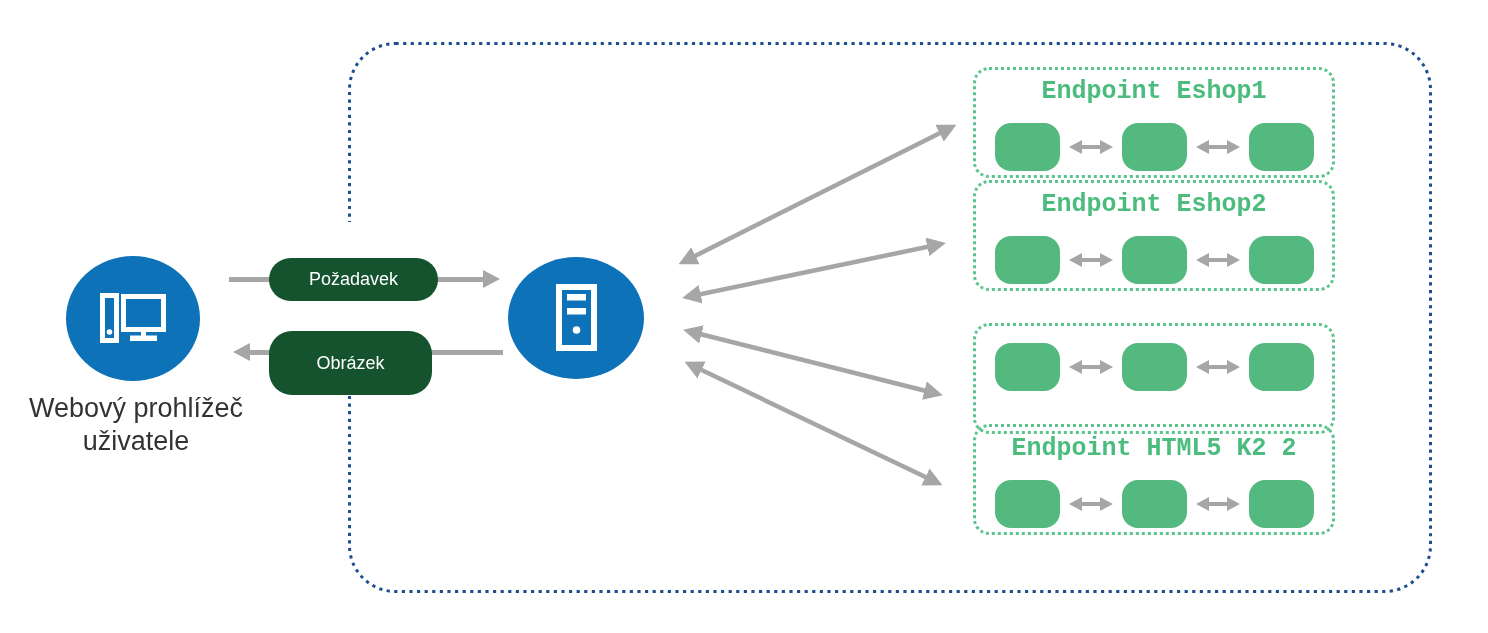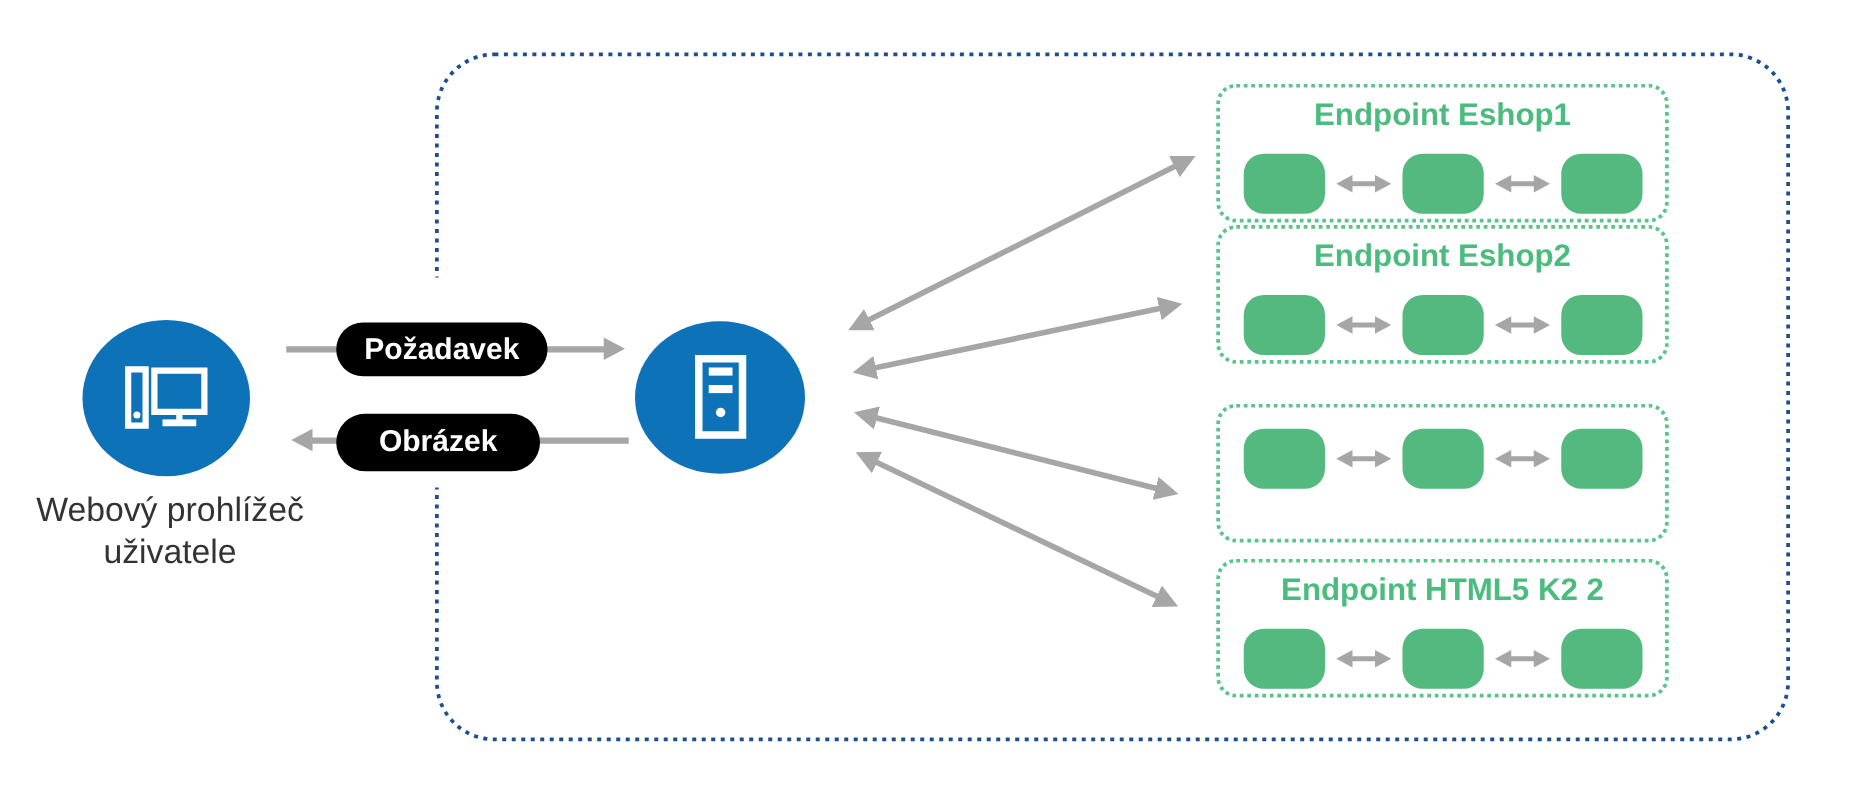--- a/index.html
+++ b/index.html
@@ -53,6 +53,7 @@
     position:absolute; left:973px; width:362px; height:111px;
     border:3px dotted #5ac48c; border-radius:16px; box-sizing:border-box;
     text-align:center;
+    font-family:Liberation Mono, monospace;
   }
   .ep-1 { top:67px; }  .ep-2 { top:180px; }  .ep-3 { top:323px; }  .ep-4 { top:447px; }
   .endpoint-title {

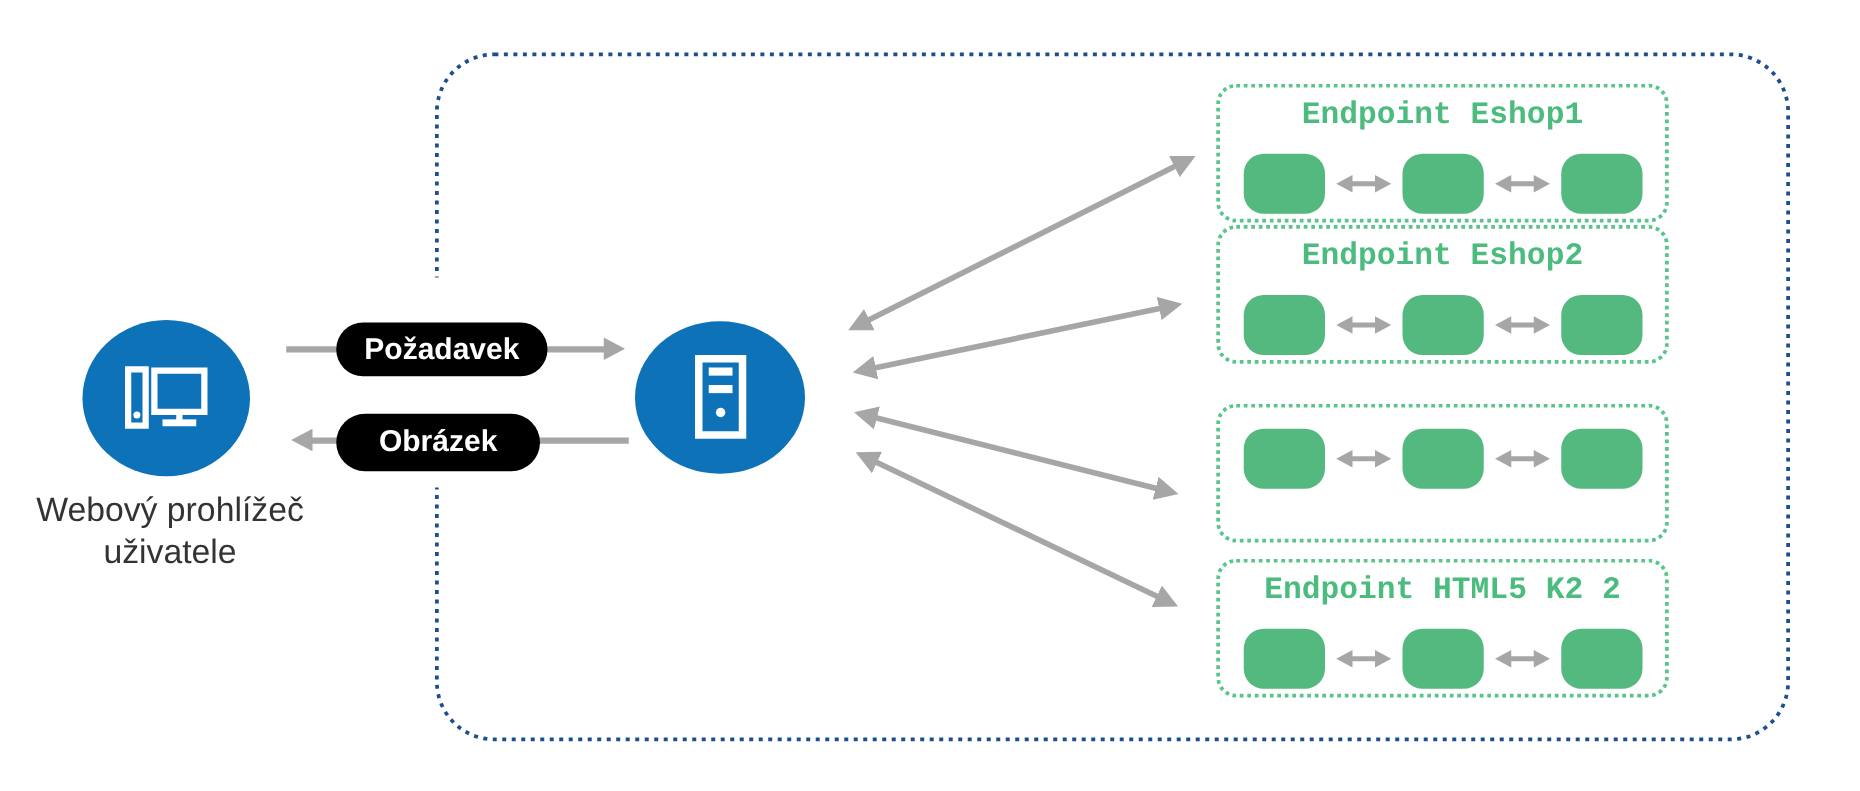--- a/index.html
+++ b/index.html
@@ -29,9 +29,9 @@
 
   
   .pill {
-    position:absolute; background:#000000; border-radius:23px;
+    position:absolute; background:#14532d; border-radius:23px;
     display:flex; align-items:center; justify-content:center;
-    color:#ffffff; font-size:24px; font-weight:700;
+    color:#ffffff; font-size:18px; font-weight:400;
   }
   .pill-request  { left:269px; top:258px; width:169px; height:43px; }
   .pill-response { left:269px; top:331px; width:163px; height:46px; }

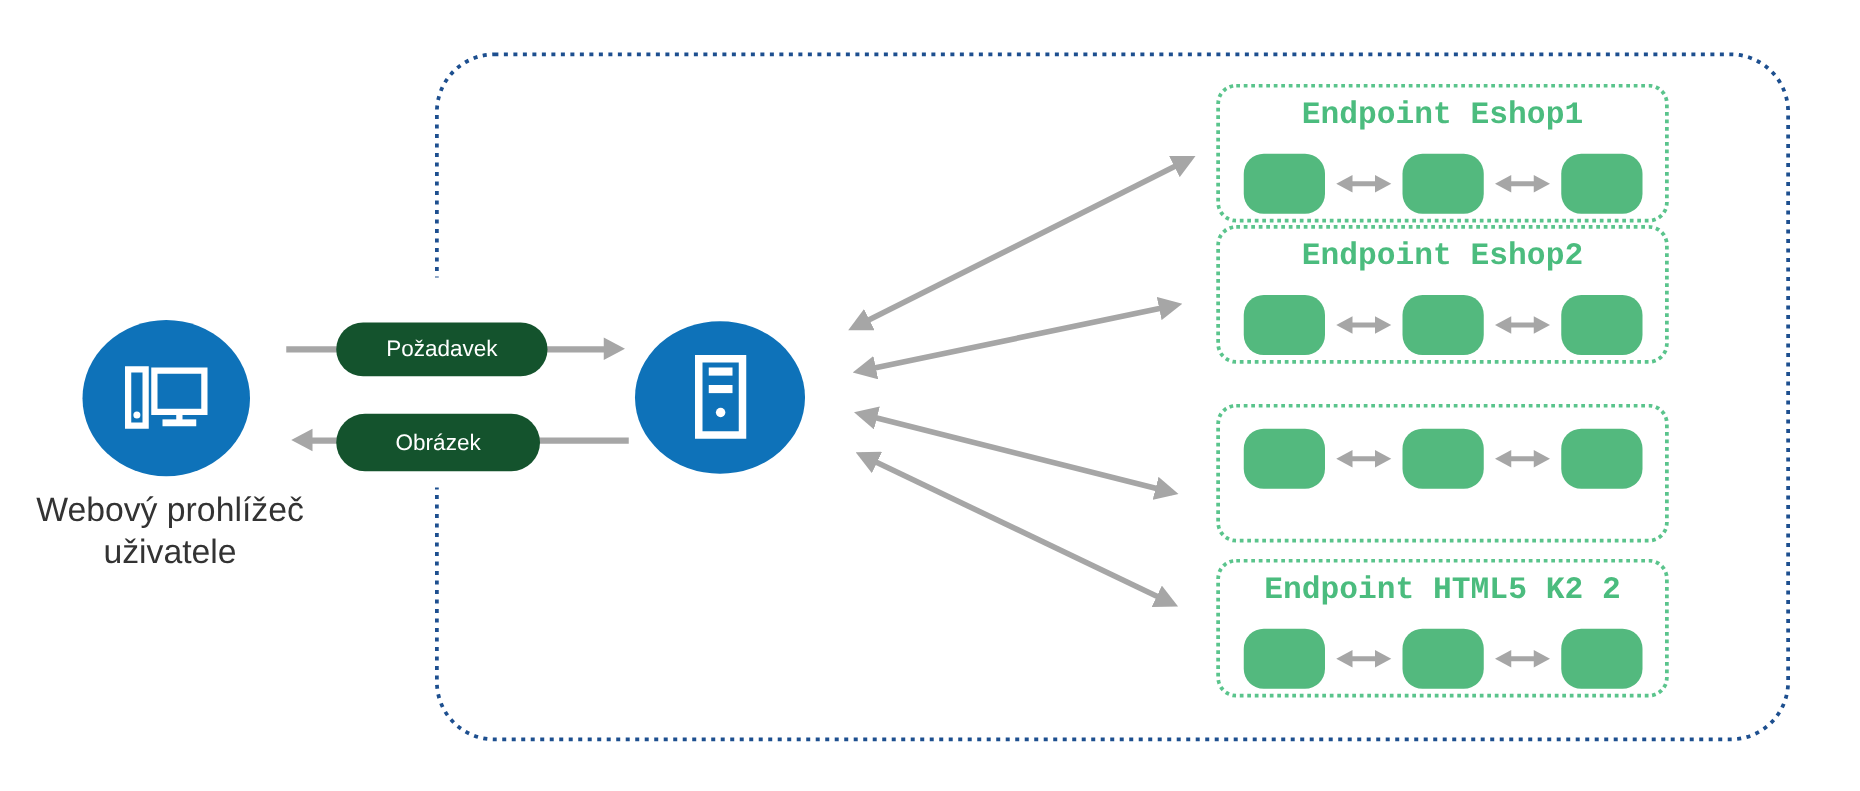--- a/index.html
+++ b/index.html
@@ -34,7 +34,7 @@
     color:#ffffff; font-size:18px; font-weight:400;
   }
   .pill-request  { left:269px; top:258px; width:169px; height:43px; }
-  .pill-response { left:269px; top:331px; width:163px; height:46px; }
+  .pill-response { left:269px; top:331px; width:163px; height:64px; }
 
   
   .h-arrow { position:absolute; height:18px; }

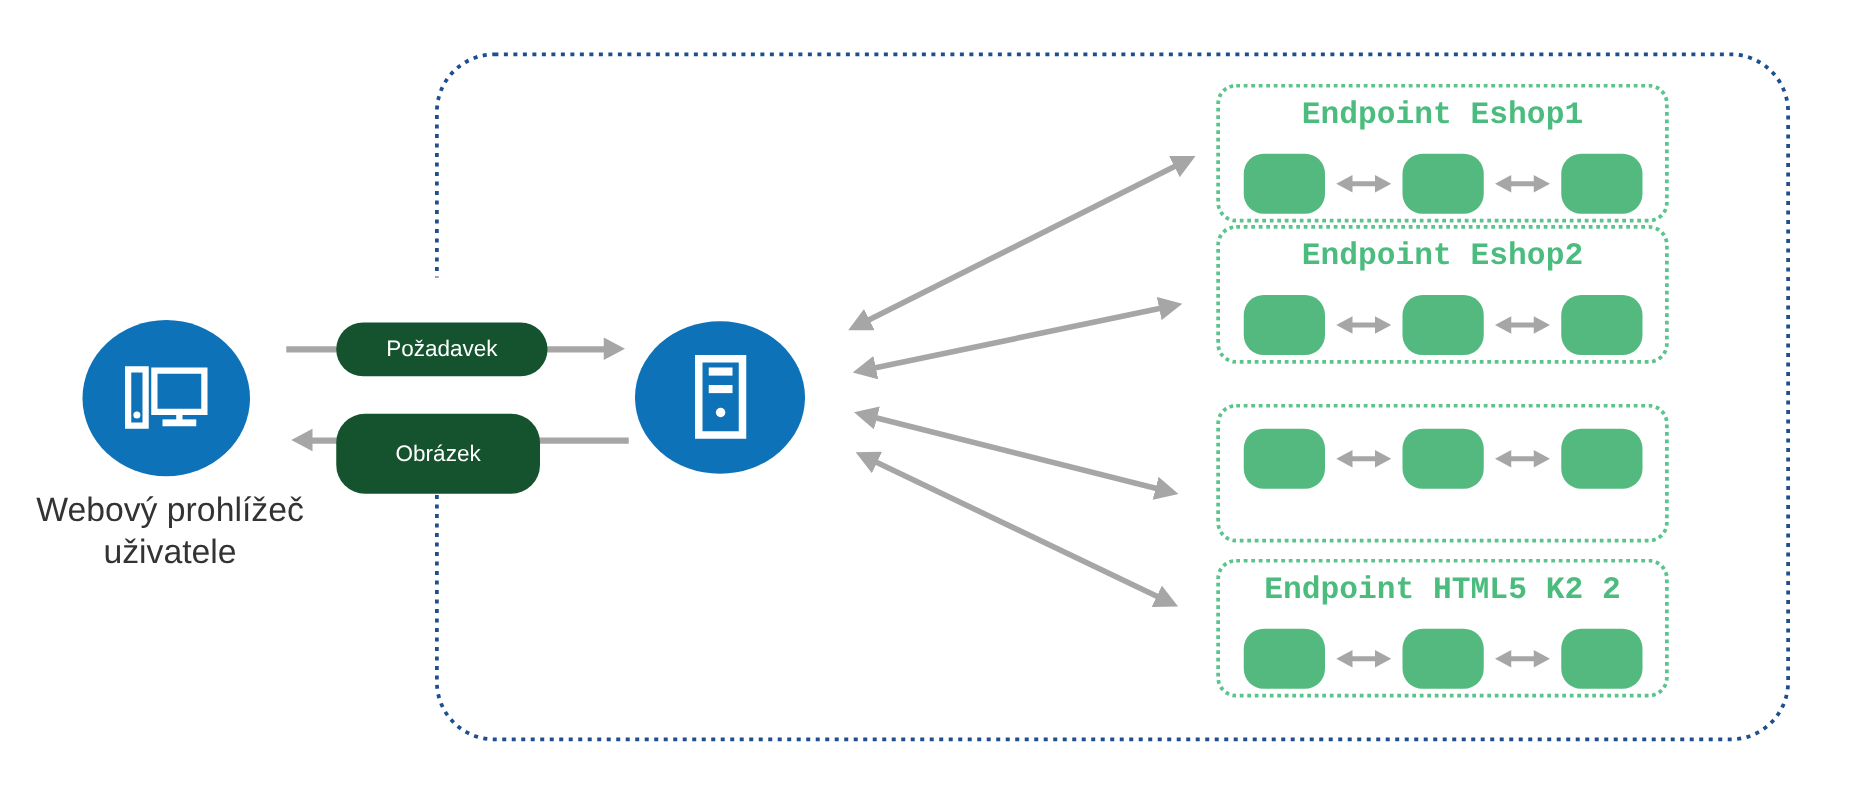--- a/index.html
+++ b/index.html
@@ -55,7 +55,7 @@
     text-align:center;
     font-family:Liberation Mono, monospace;
   }
-  .ep-1 { top:67px; }  .ep-2 { top:180px; }  .ep-3 { top:323px; }  .ep-4 { top:447px; }
+  .ep-1 { top:67px; }  .ep-2 { top:180px; }  .ep-3 { top:323px; }  .ep-4 { top:424px; }
   .endpoint-title {
     margin-top:8px; font-size:25px; line-height:28px; font-weight:700; color:#4bbc7e;
   }

